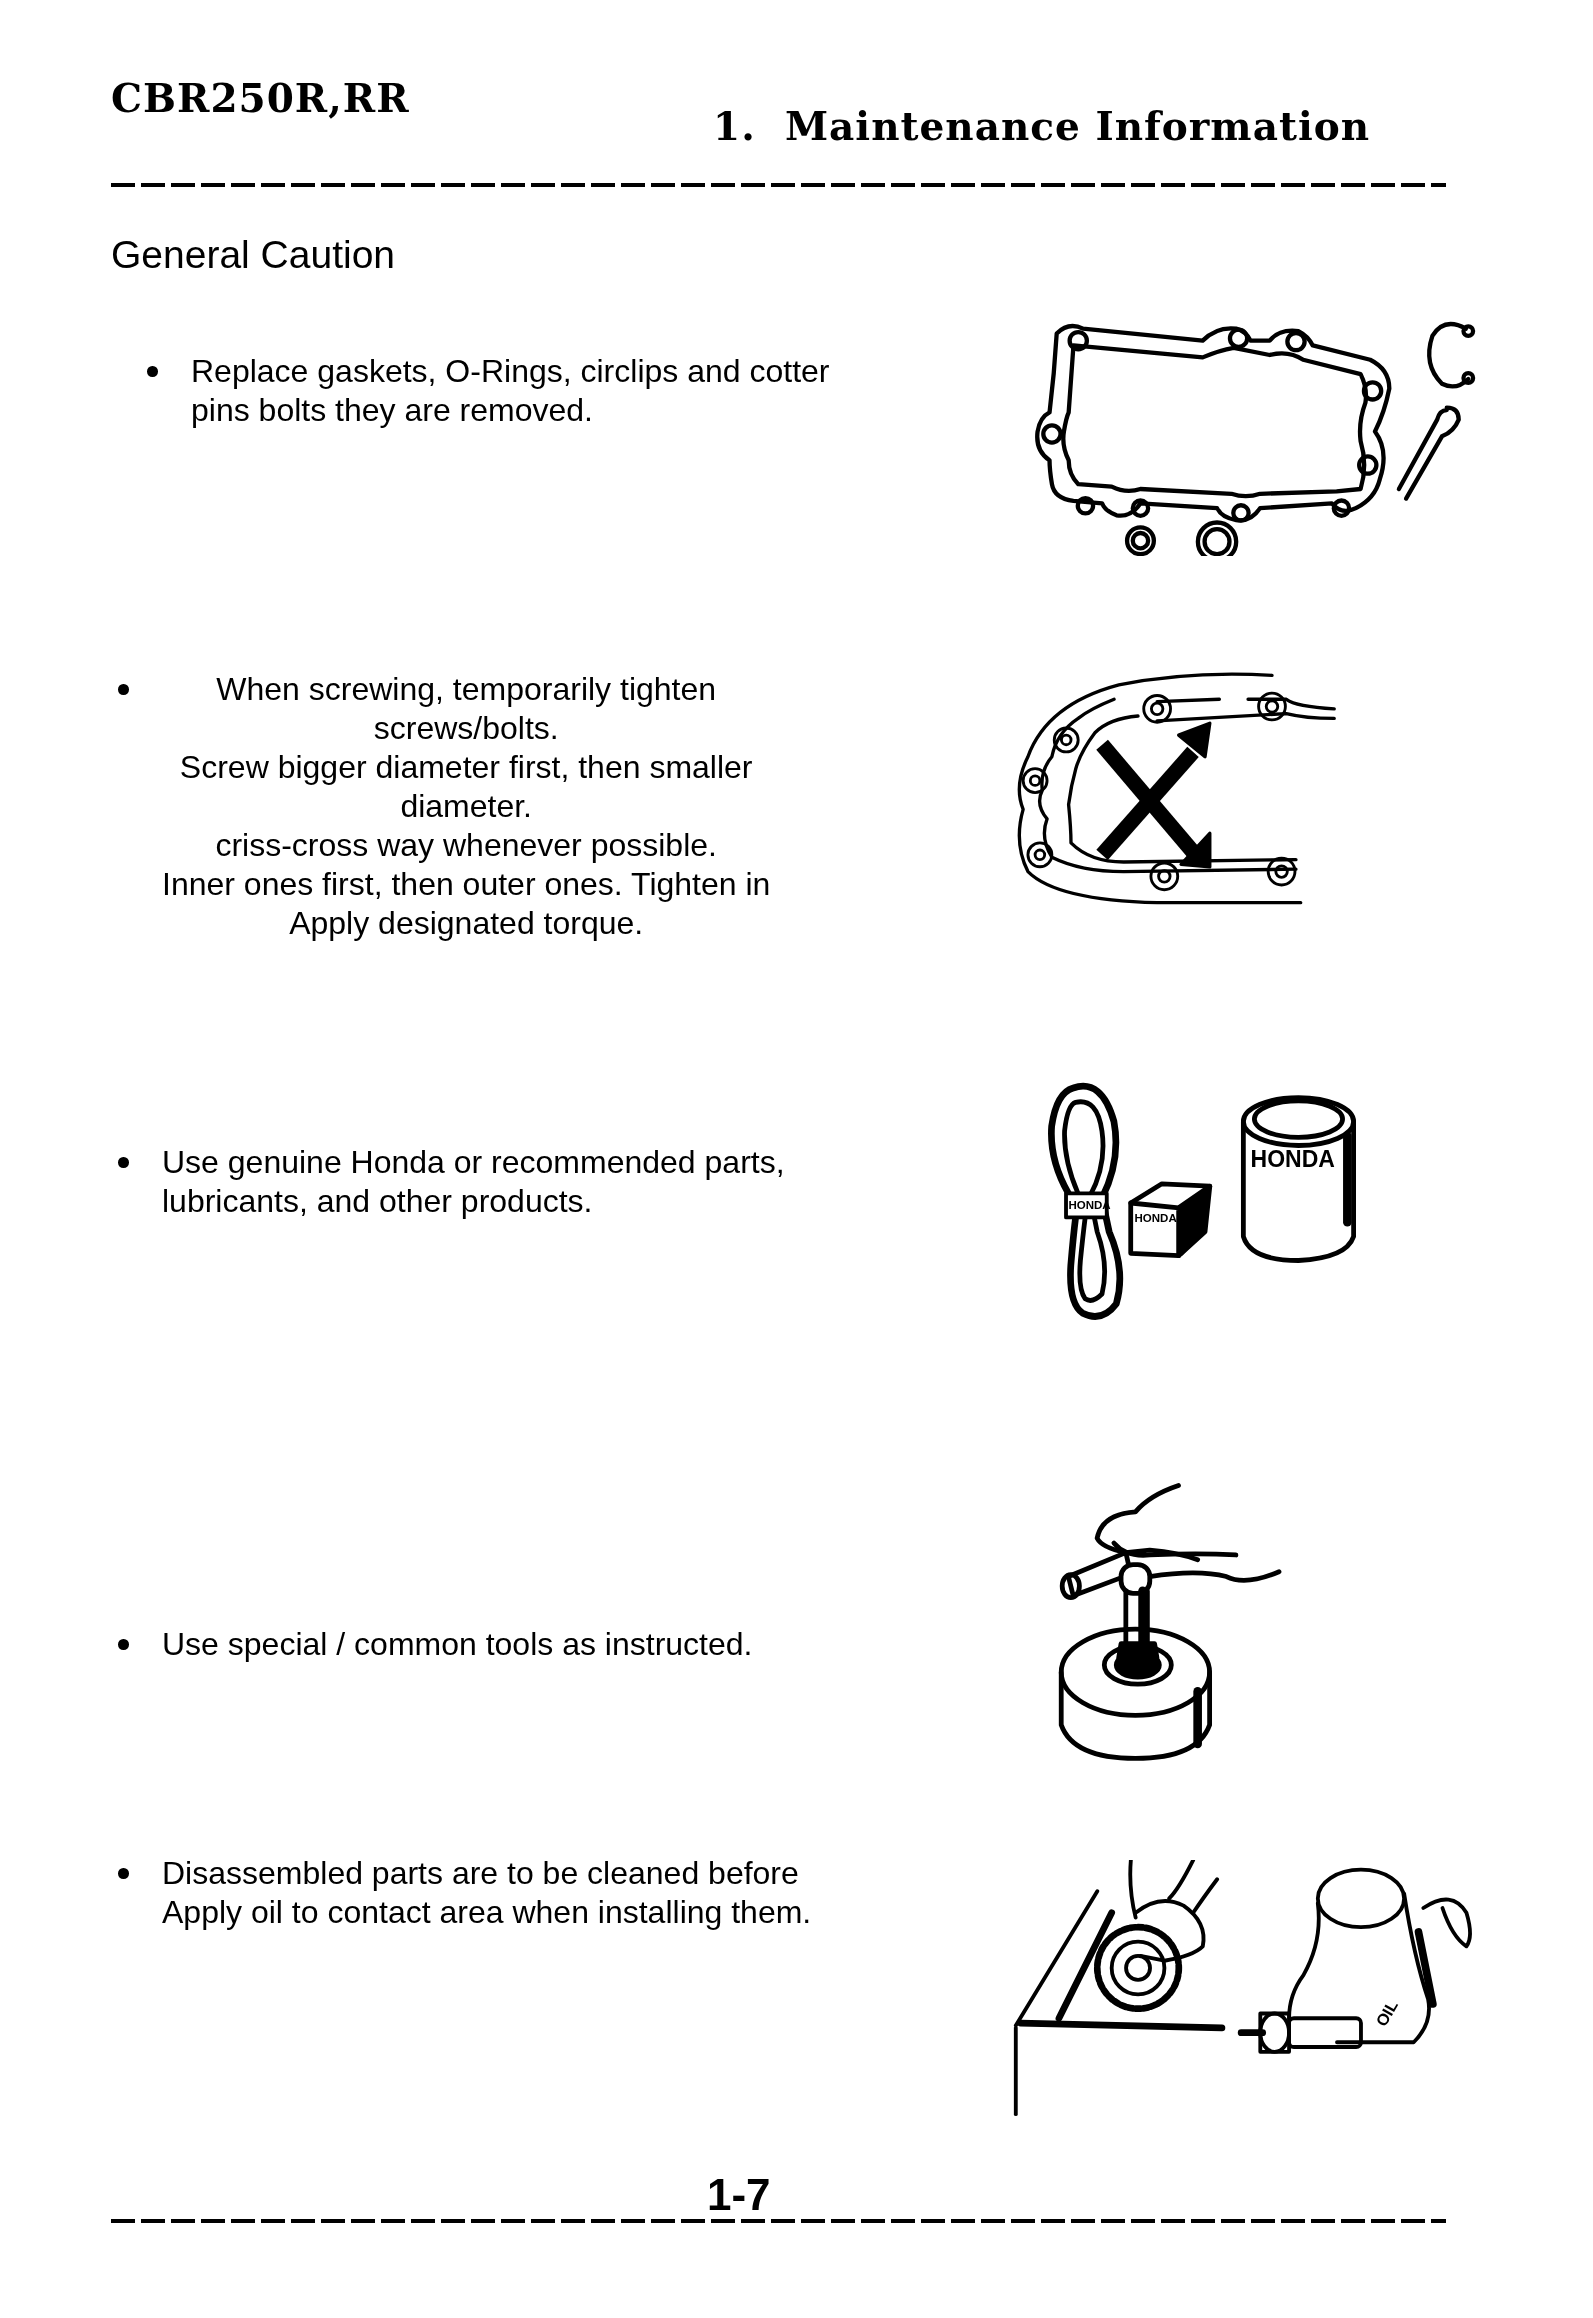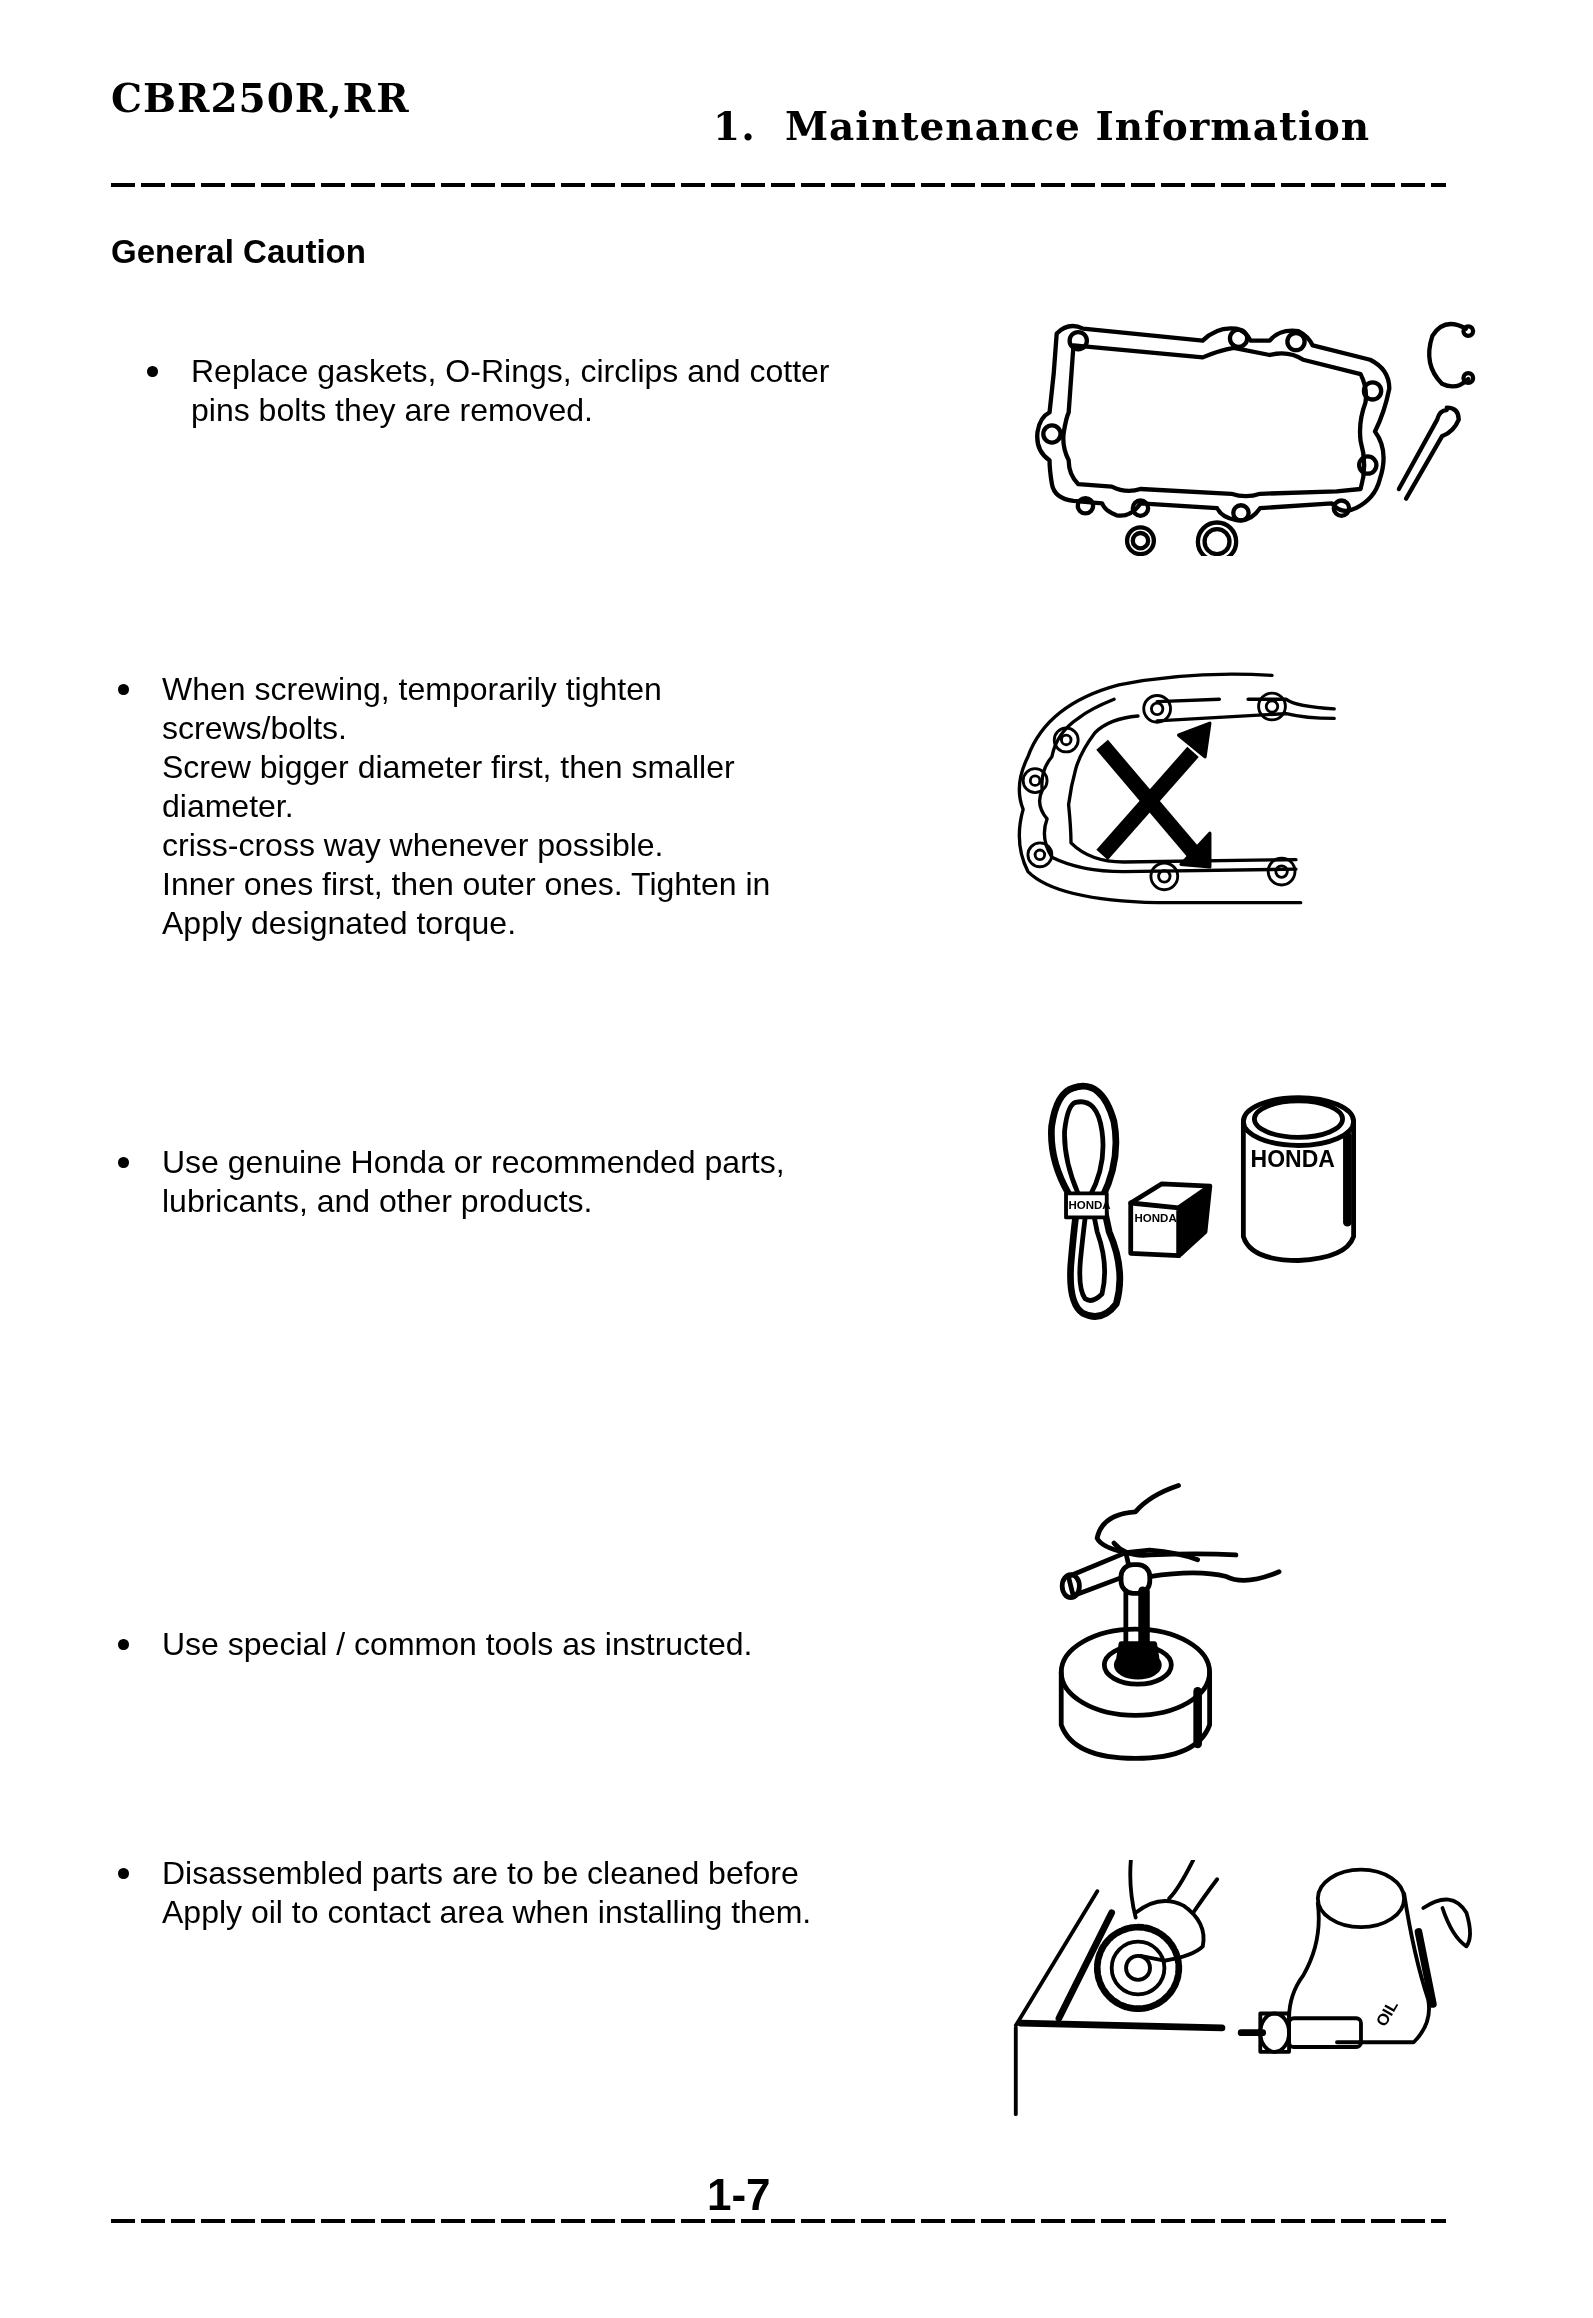--- a/index.html
+++ b/index.html
@@ -7,7 +7,7 @@
   .abs { position: absolute; }
   .hdr { font-family: "DejaVu Serif", "Liberation Serif", serif; font-weight: bold; font-size: 39px; line-height: 1; letter-spacing: 1px; }
   .dash-line { height: 3.8px; background: repeating-linear-gradient(90deg, #000 0 24px, transparent 24px 30px); }
-  .section { font-family: "Liberation Sans", sans-serif; font-weight: bold; font-size: 33px; line-height: 1; }
+  .section { font-family: "Liberation Sans", sans-serif; font-weight: normal; font-size: 39px; line-height: 1; }
   .bullet { font-family: "Liberation Sans", sans-serif; font-size: 32px; line-height: 39px; }
   .bullet .dot { position: absolute; left: -44px; top: 14.4px; width: 10.5px; height: 10.5px; border-radius: 50%; background: #000; }
   .bullet .line { display: block; white-space: nowrap; }

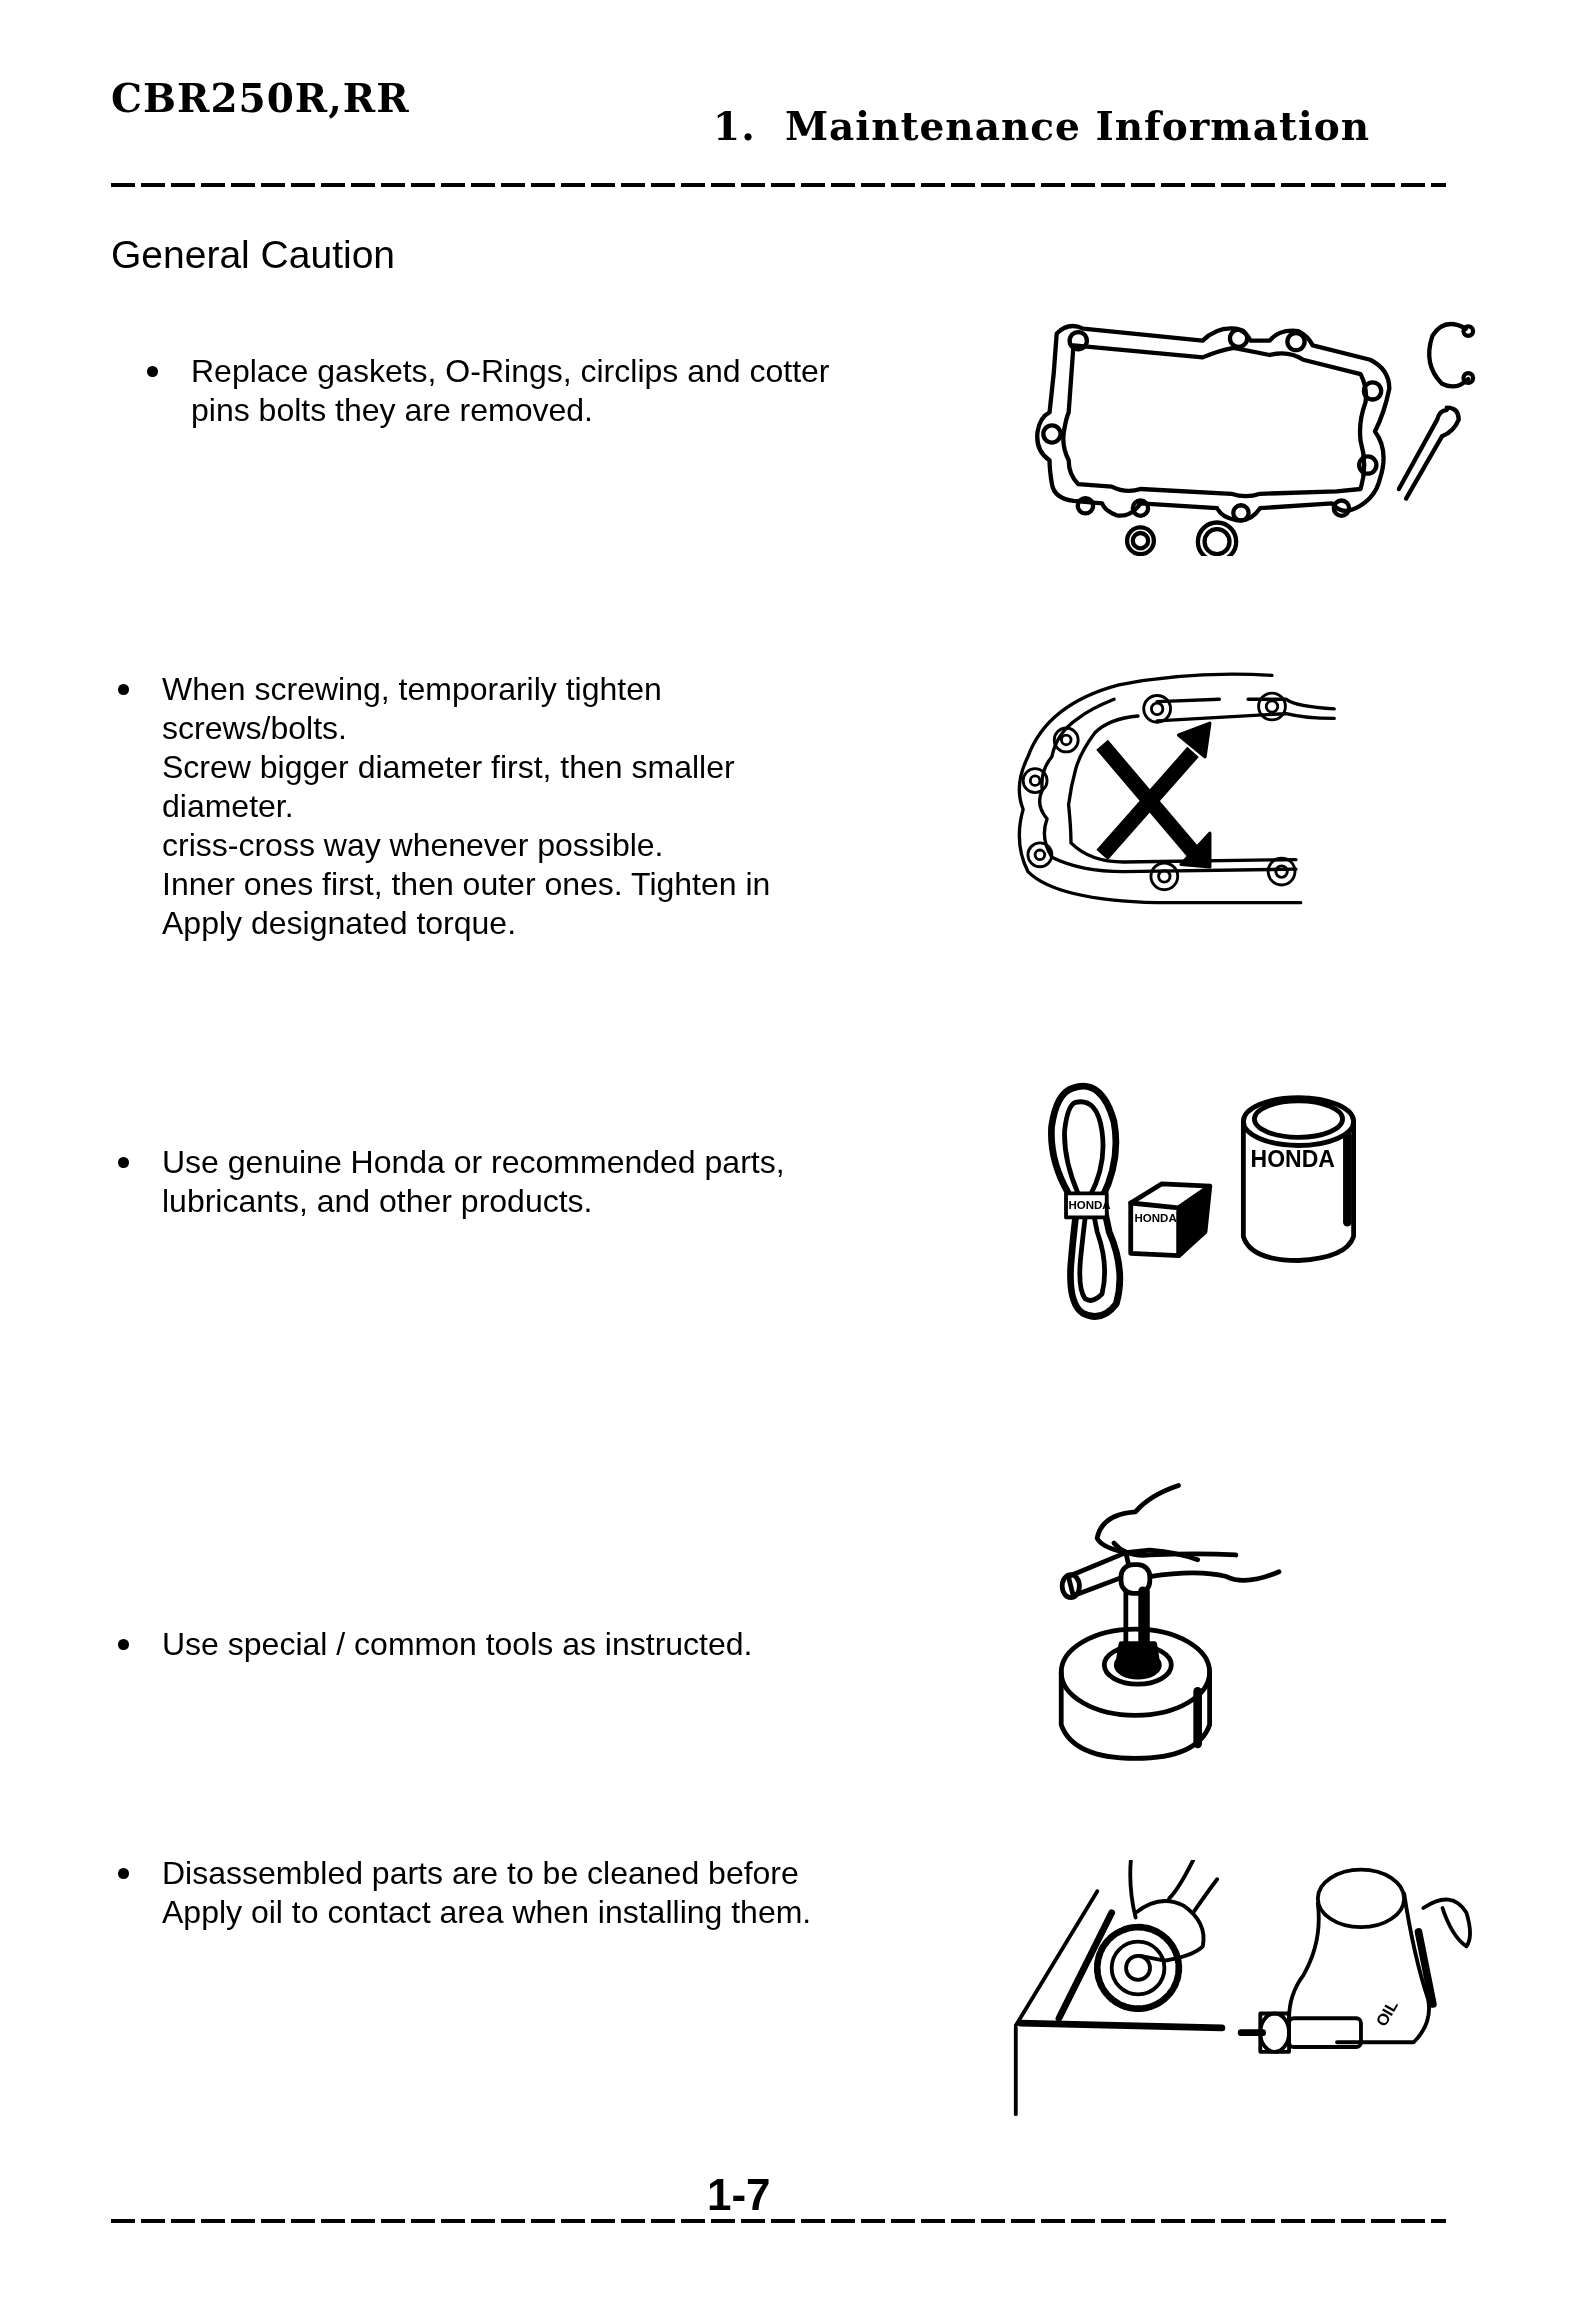--- a/index.html
+++ b/index.html
@@ -63,7 +63,7 @@
   </svg>
 </div>
 
-<div class="abs bullet" style="left:162px; top:670px;">
+<div class="abs bullet" style="left:162px; top:670px;text-align:center;">
   <span class="dot"></span>
   <span class="line">When screwing, temporarily tighten</span>
   <span class="line">screws/bolts.</span>

